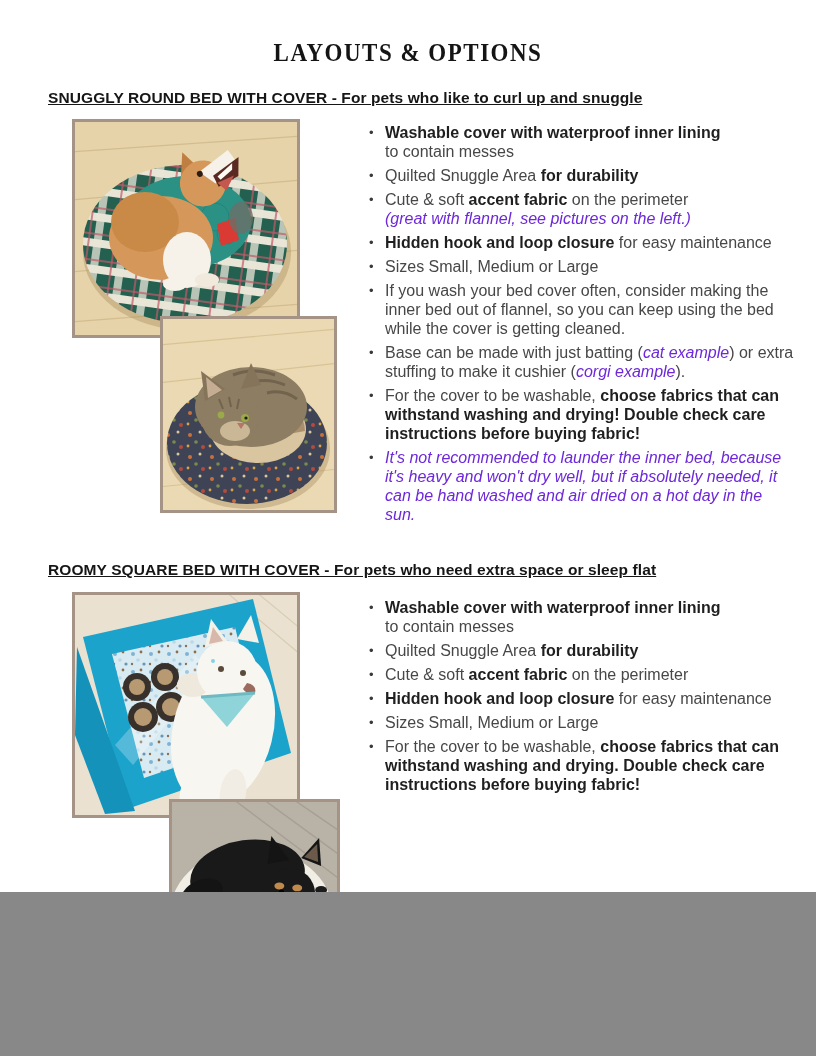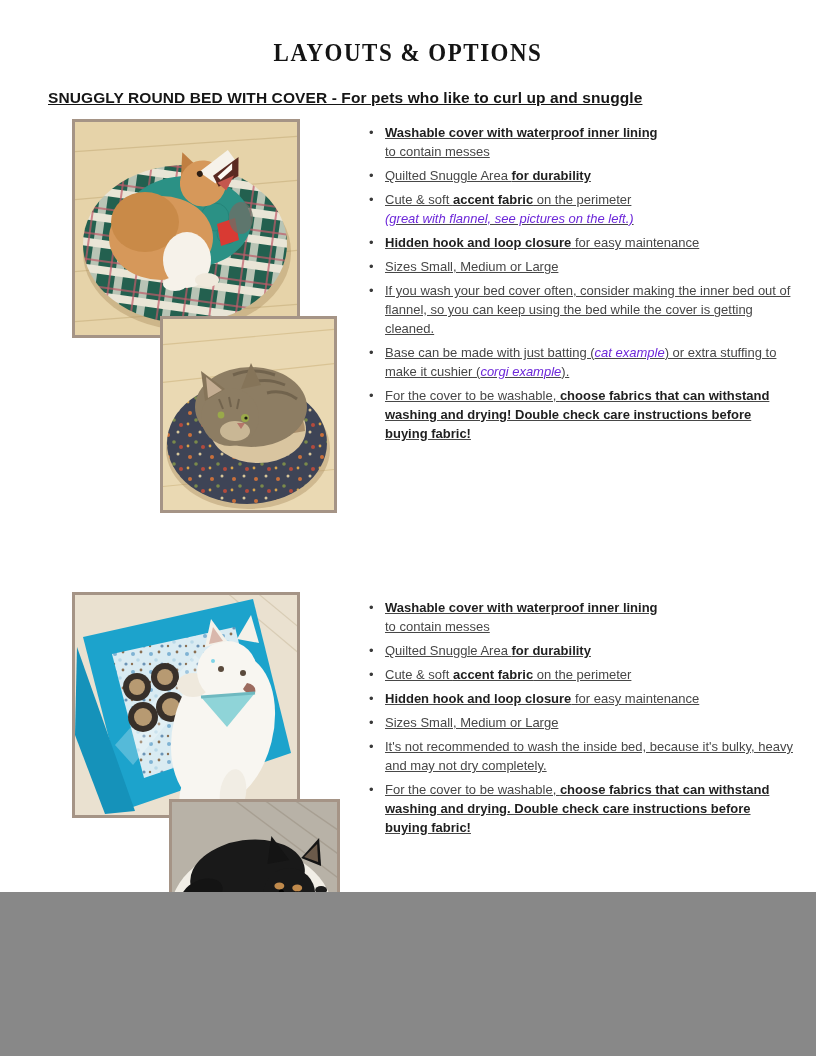--- a/index.html
+++ b/index.html
@@ -26,7 +26,7 @@
   }
   .bullets li{
     position:relative;padding-left:23px;margin-bottom:5px;
-    font-size:13px;line-height:19px;color:#474747;white-space:pre-line;text-decoration:underline;
+    font-size:16px;line-height:19px;color:#474747;white-space:pre-line;
   }
   .bullets li::before{
     content:"\2022";position:absolute;left:7px;top:0;color:#3a3a3a;font-size:13px;

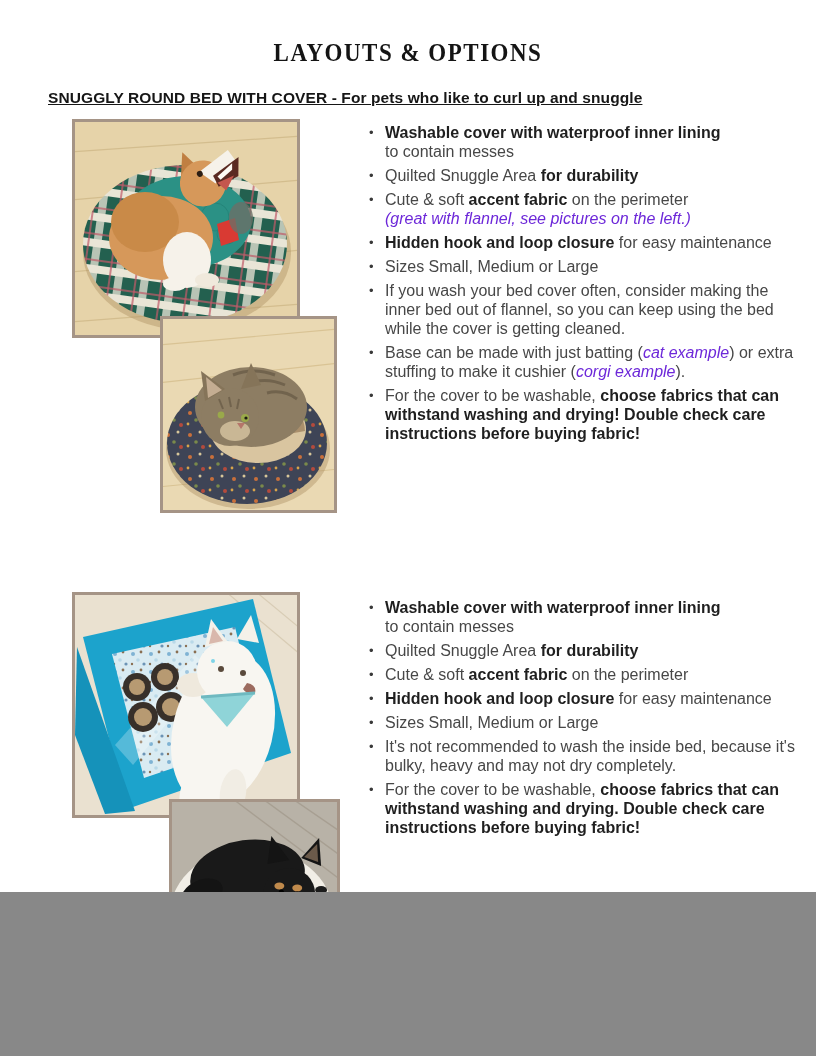--- a/index.html
+++ b/index.html
@@ -150,6 +150,7 @@
       <li><span>If you wash your bed cover often, consider making the inner bed out of flannel, so you can keep using the bed while the cover is getting cleaned.</span></li>
       <li><span>Base can be made with just batting (</span><span class="i">cat example</span><span>) or extra stuffing to make it cushier (</span><span class="i">corgi example</span><span>).</span></li>
       <li><span>For the cover to be washable, </span><span class="b">choose fabrics that can withstand washing and drying! Double check care instructions before buying fabric!</span></li>
+      <li><span class="i">It's not recommended to launder the inner bed, because it's heavy and won't dry well, but if absolutely needed, it can be hand washed and air dried on a hot day in the sun.</span></li>
     </ul>
 
 

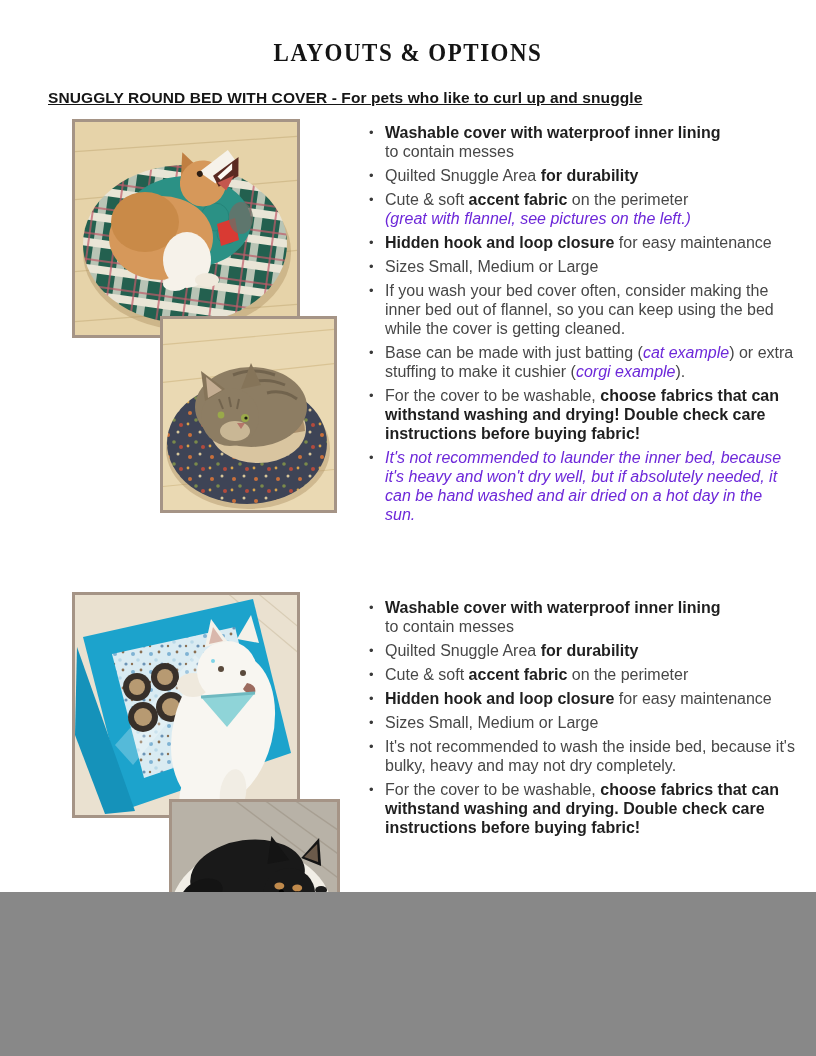--- a/index.html
+++ b/index.html
@@ -153,6 +153,7 @@
       <li><span class="i">It's not recommended to launder the inner bed, because it's heavy and won't dry well, but if absolutely needed, it can be hand washed and air dried on a hot day in the sun.</span></li>
     </ul>
 
+  <h2 class="sec-heading" style="top:561px;">ROOMY SQUARE BED WITH COVER - For pets who need extra space or sleep flat</h2>
 
   <div class="photo" style="left:72px;top:592px;width:228px;height:226px;" role="img" aria-label="White Husky lying on a square pet bed with turquoise edges, speckled blue cover and dark paw print applique">
     <svg viewBox="0 0 222 220" preserveAspectRatio="none">

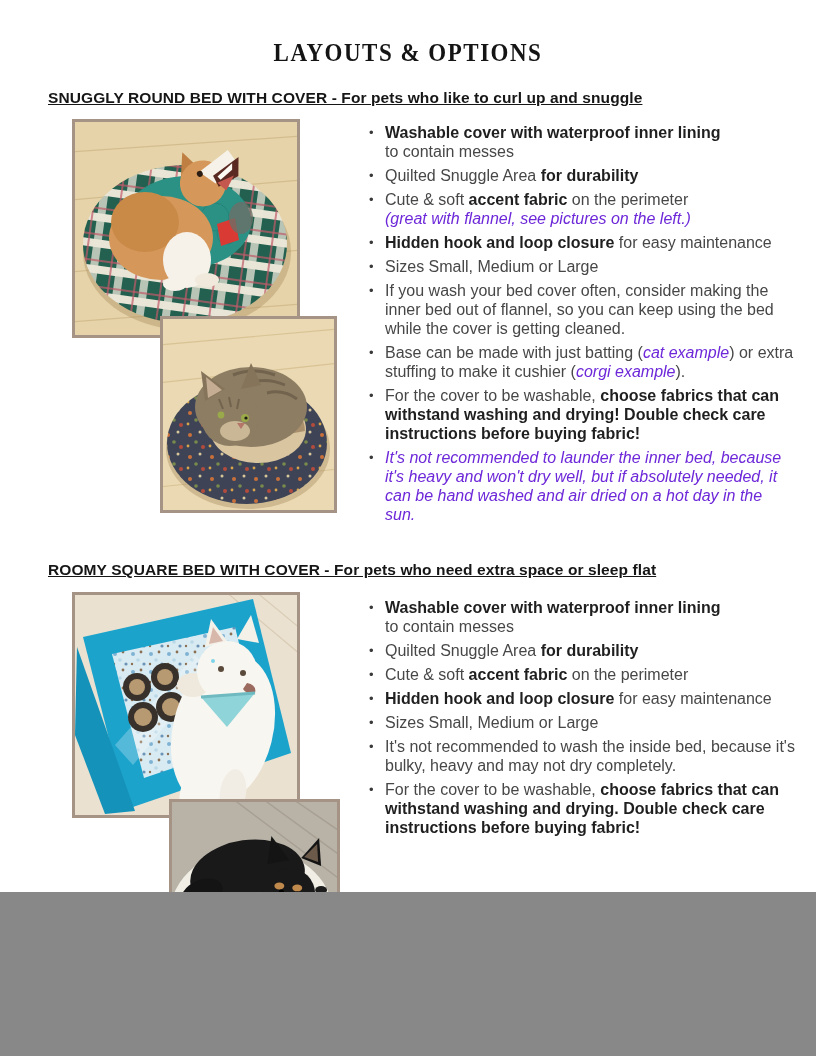--- a/index.html
+++ b/index.html
@@ -266,7 +266,6 @@
 </span></li>
       <li><span class="b">Hidden hook and loop closure</span><span> for easy maintenance</span></li>
       <li><span>Sizes Small, Medium or Large</span></li>
-      <li><span>It's not recommended to wash the inside bed, because it's bulky, heavy and may not dry completely.</span></li>
       <li><span>For the cover to be washable, </span><span class="b">choose fabrics that can withstand washing and drying. Double check care instructions before buying fabric!</span></li>
     </ul>
 

